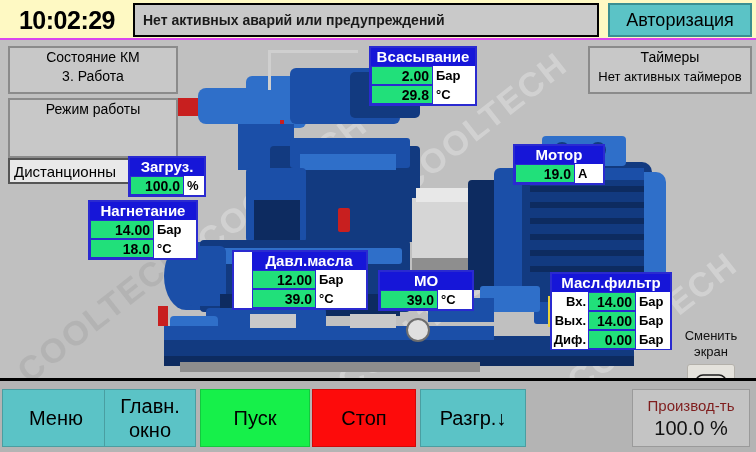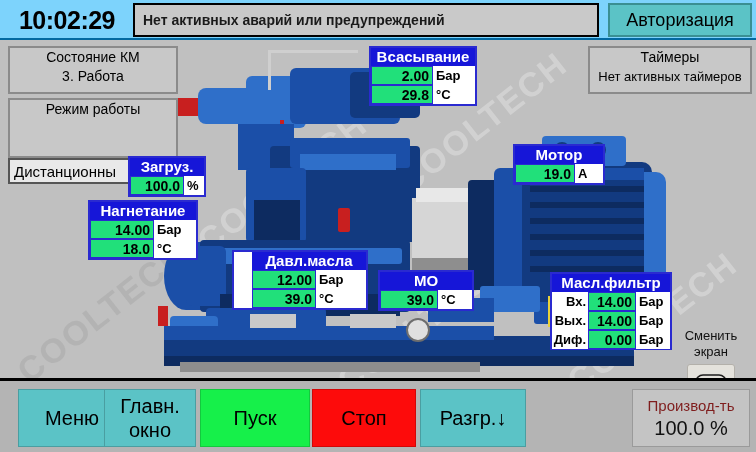--- a/index.html
+++ b/index.html
@@ -13,7 +13,7 @@
   
   #topbar{
     position:absolute;left:0;top:0;width:756px;height:40px;
-    background:#7dd3fc;border-bottom:2px solid #0369a1;box-sizing:border-box;
+    background:#fef9c3;border-bottom:2px solid #d946ef;box-sizing:border-box;
   }
   #clock{
     position:absolute;left:6px;top:4px;width:122px;height:32px;

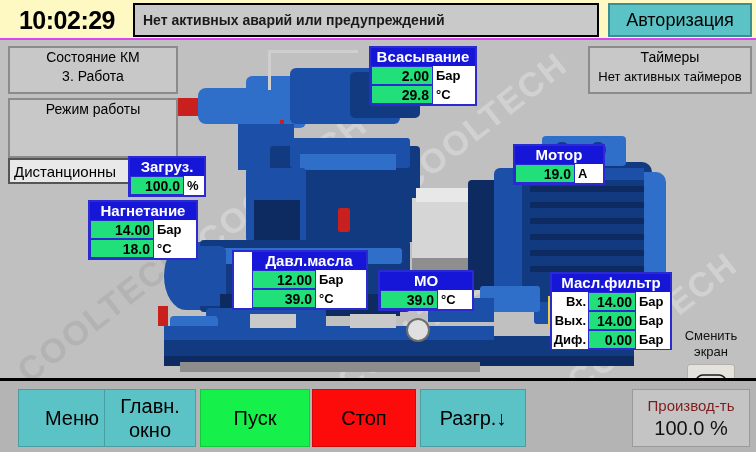--- a/index.html
+++ b/index.html
@@ -333,7 +333,7 @@
   </div>
 
   <div id="bottombar">
-    <div class="btn" style="left:18px;width:108px;">
+    <div class="btn" style="left:2px;width:108px;">
       <span>Меню</span>
     </div>
     <div class="btn" style="left:104px;width:92px;flex-direction:column;">

